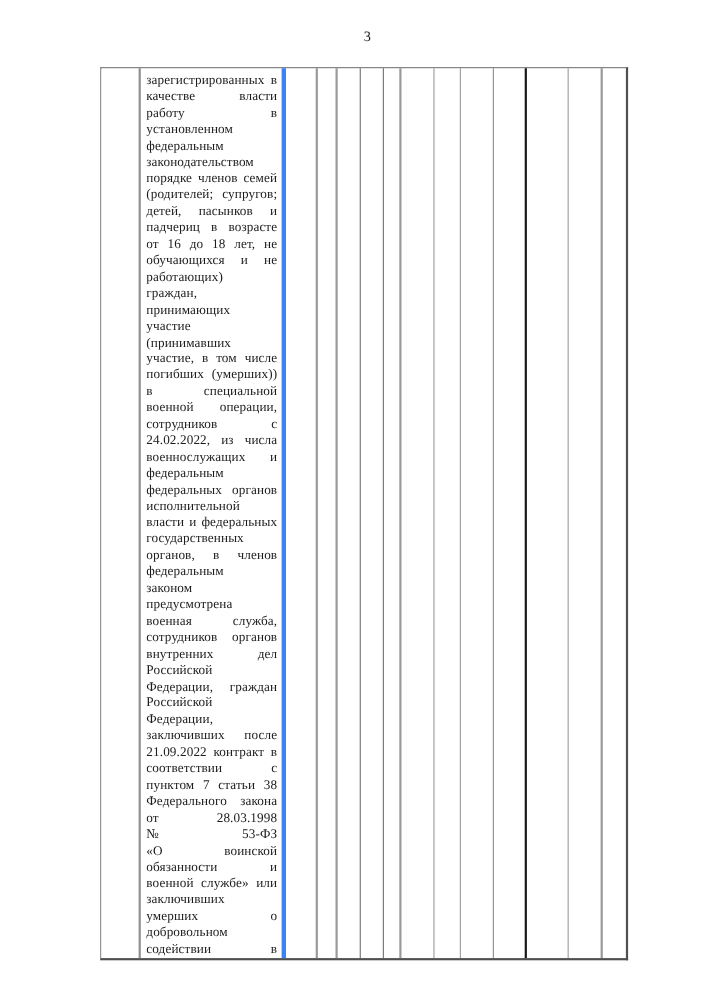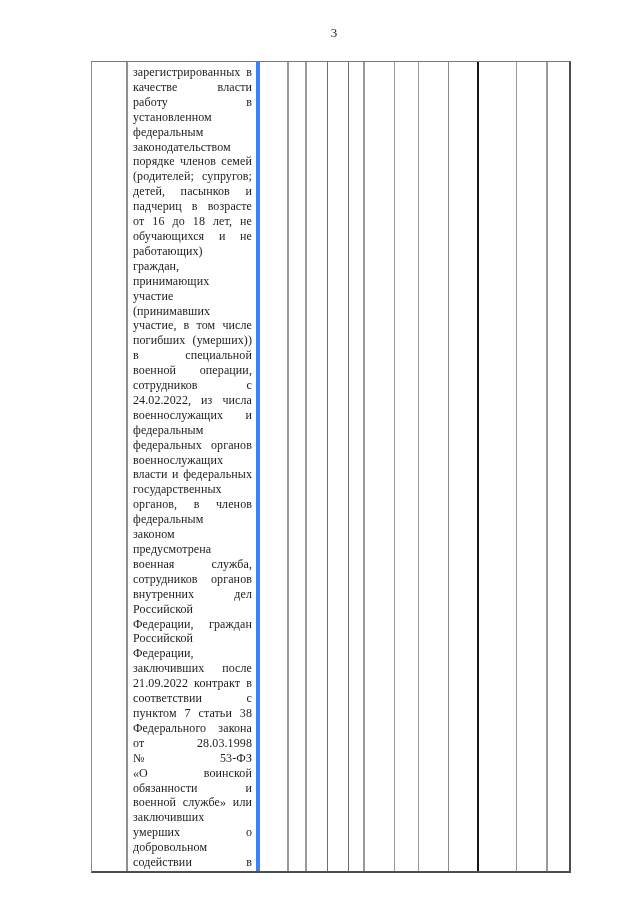--- a/index.html
+++ b/index.html
@@ -116,7 +116,7 @@
           <div class="line j">военнослужащих и</div>
           <div class="line">федеральным</div>
           <div class="line j">федеральных органов</div>
-          <div class="line">военнослужащих</div>
+          <div class="line">исполнительной</div>
           <div class="line j">власти и федеральных</div>
           <div class="line">государственных</div>
           <div class="line j">органов, в членов</div>

